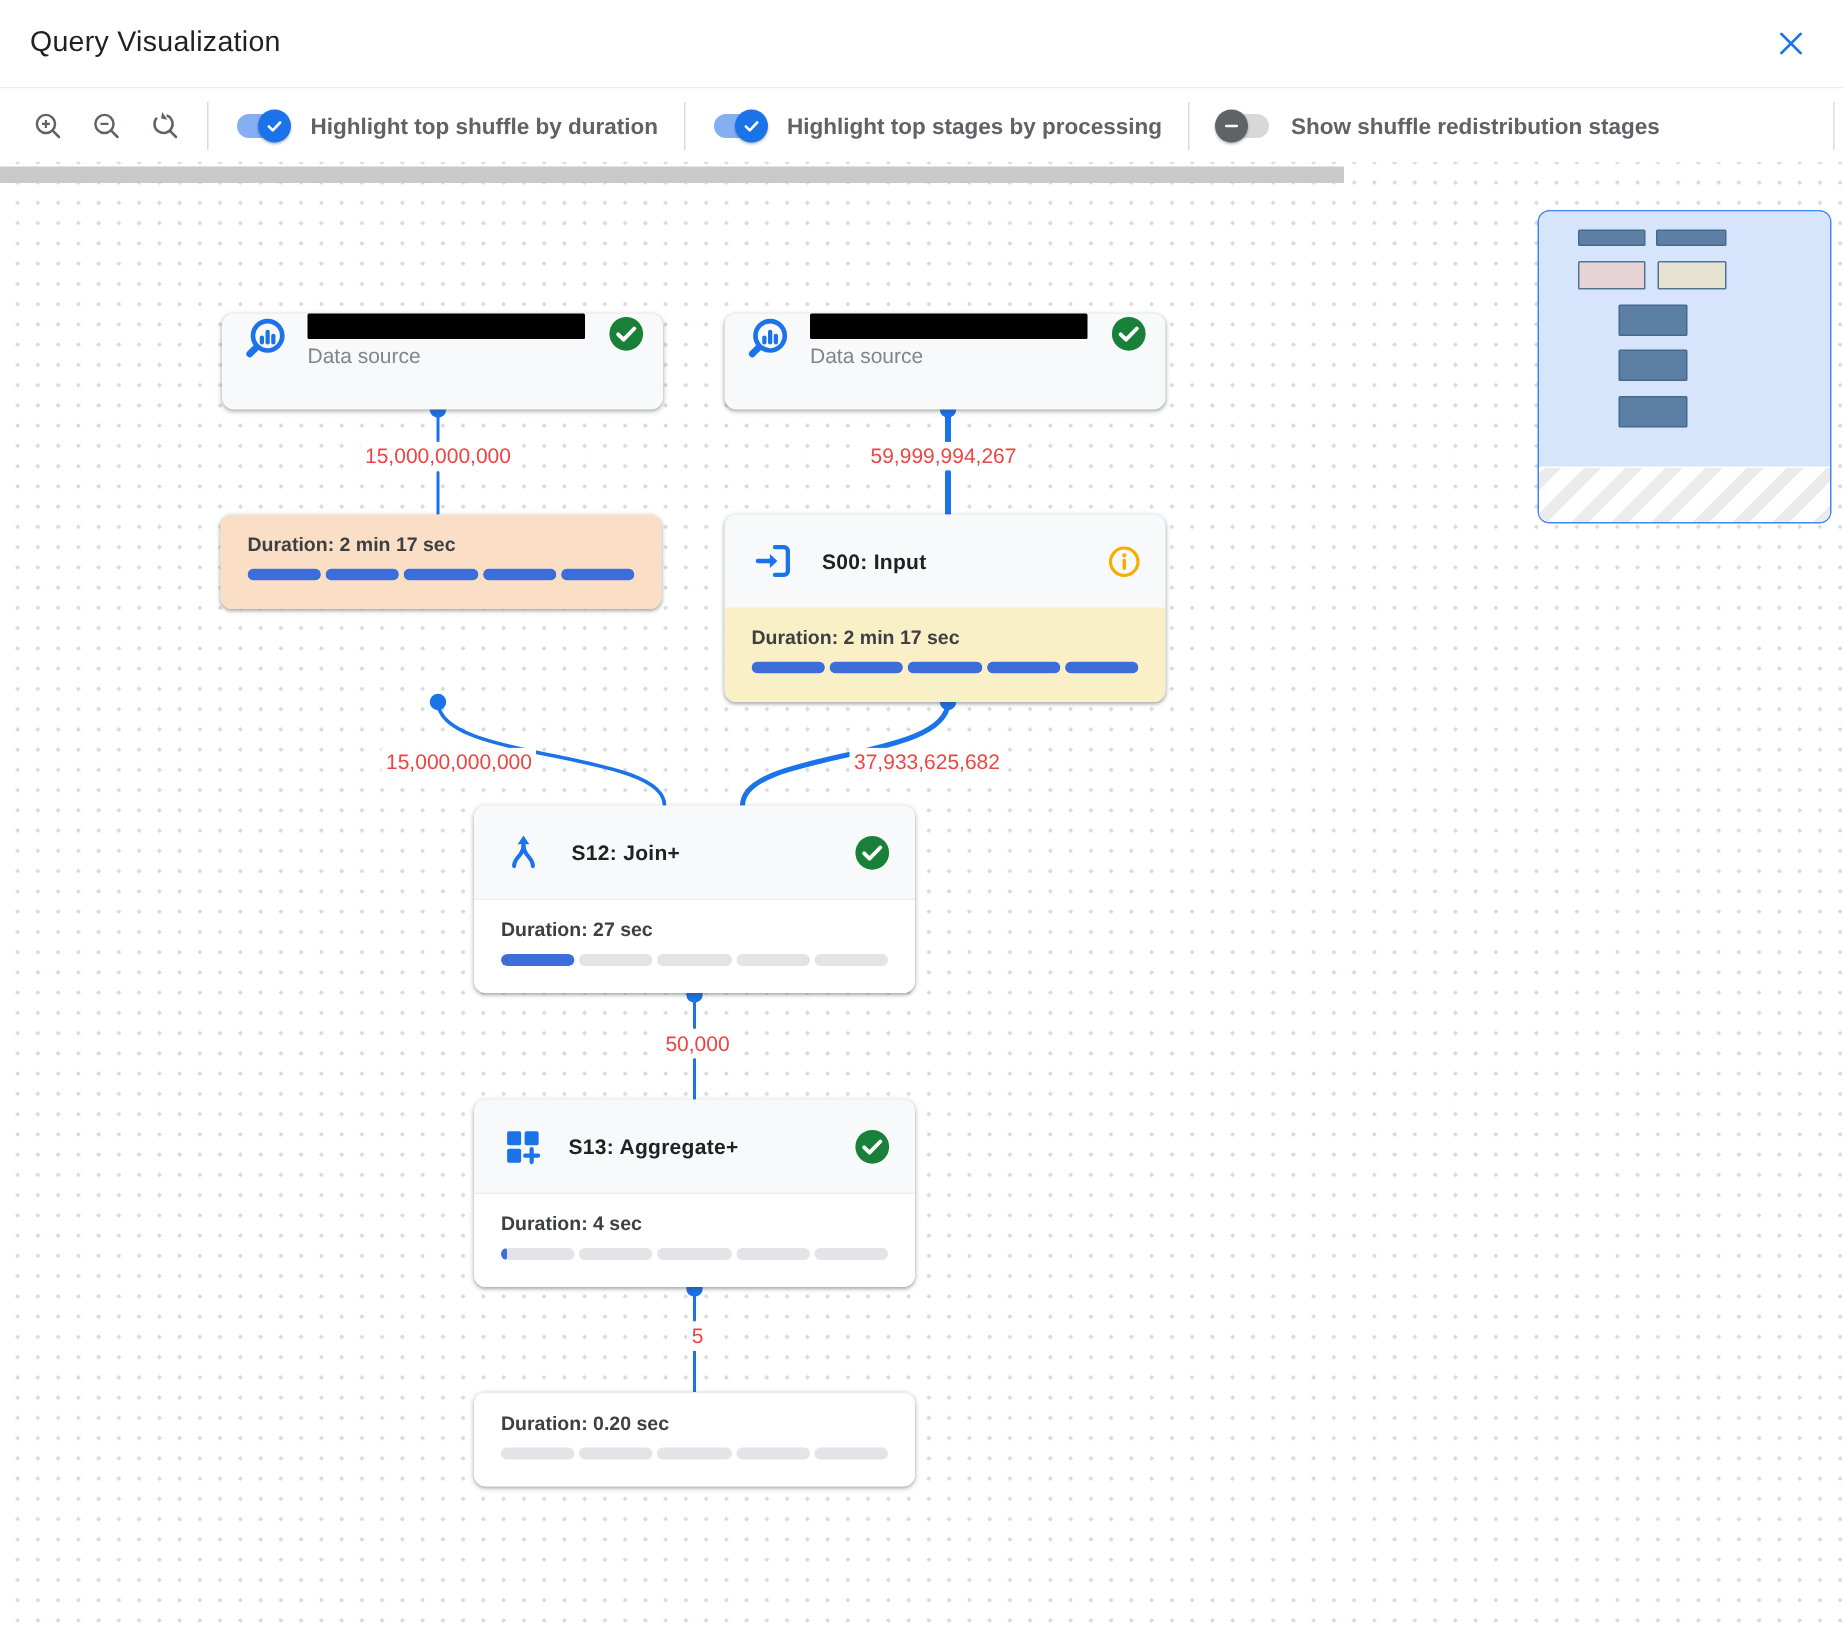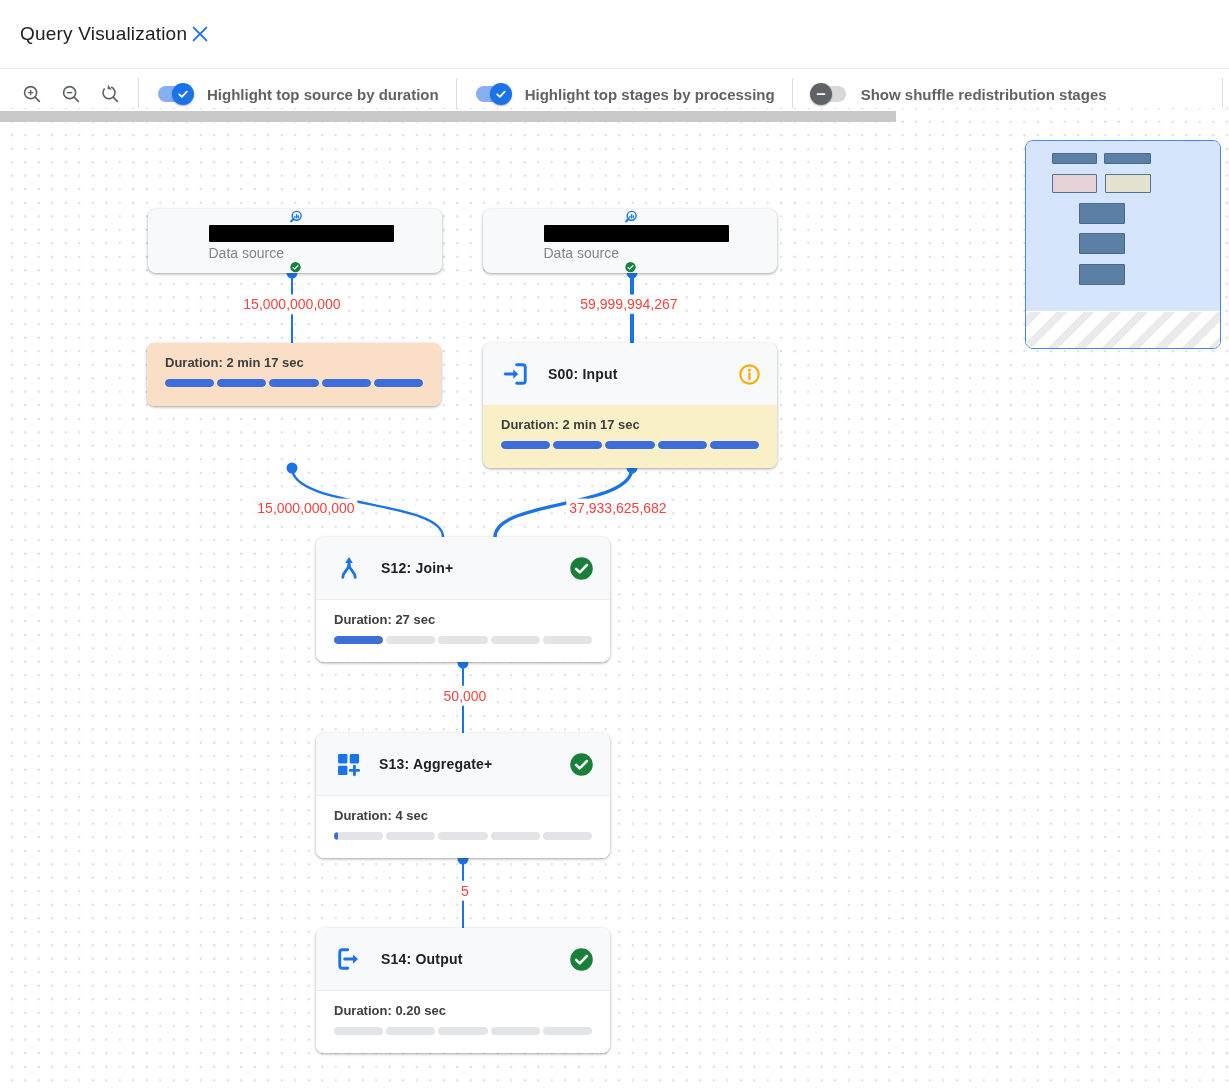--- a/index.html
+++ b/index.html
@@ -11,7 +11,7 @@
 
   
   .titlebar {
-    height:69px; display:flex; align-items:center; 
+    height:59px; display:flex; align-items:center; justify-content:space-between;
     padding:0 22px 0 20px; border-bottom:1px solid #e8eaed; background:#fff;
   }
   .titlebar h1 { font-size:19px; font-weight:400; margin:0; color:#202124; letter-spacing:.2px; }

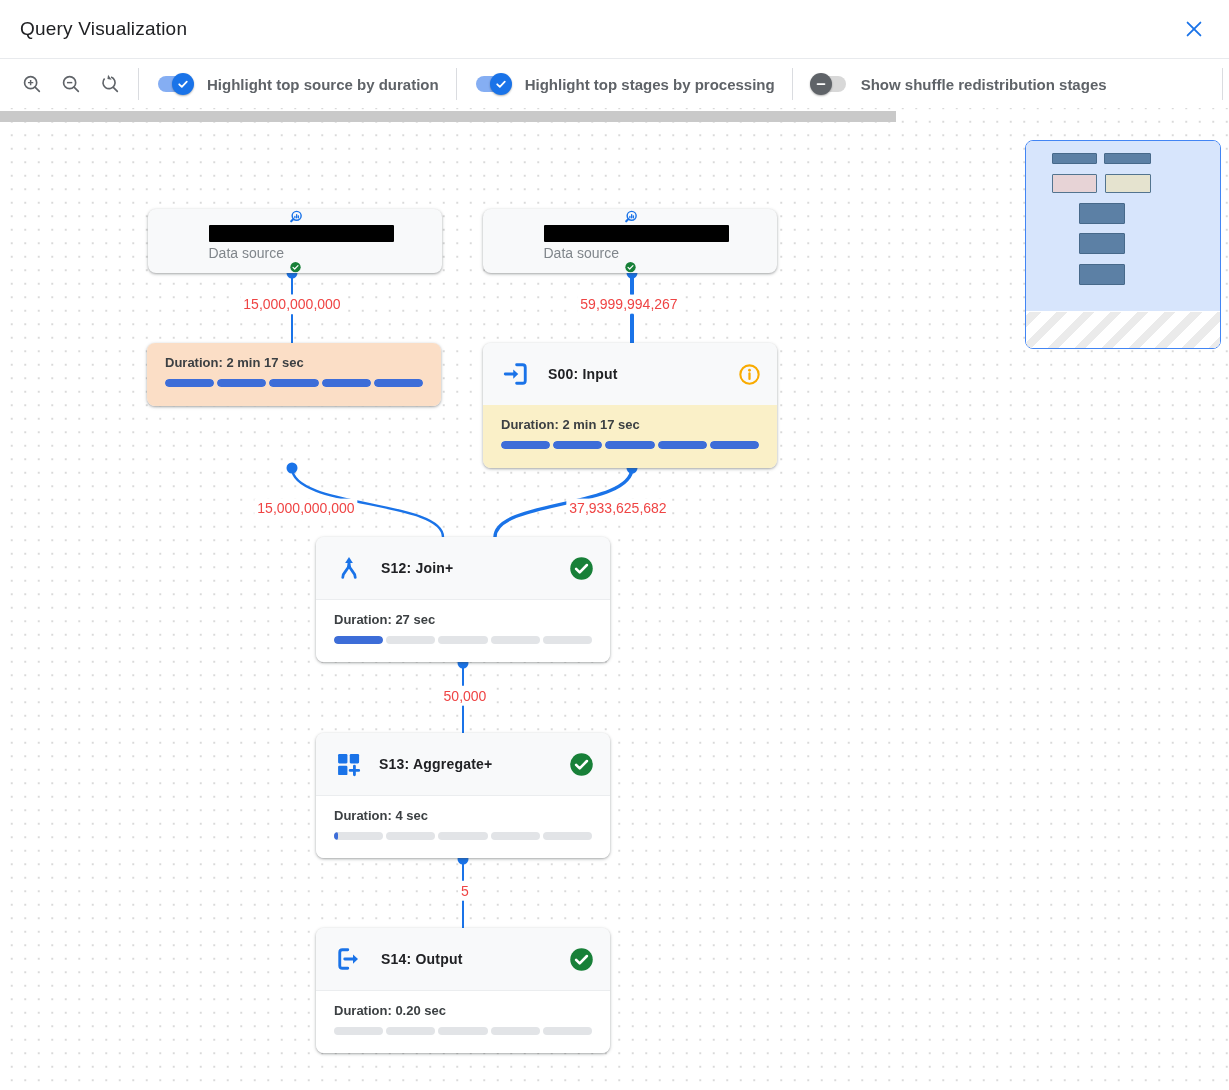--- a/index.html
+++ b/index.html
@@ -143,7 +143,7 @@
         </svg>
       </div>
     </div>
-    <span class="toggle-label">Highlight top source by duration</span>
+    <span class="toggle-label">Highlight top shuffle by duration</span>
   </div>
   <div class="tdiv"></div>
 

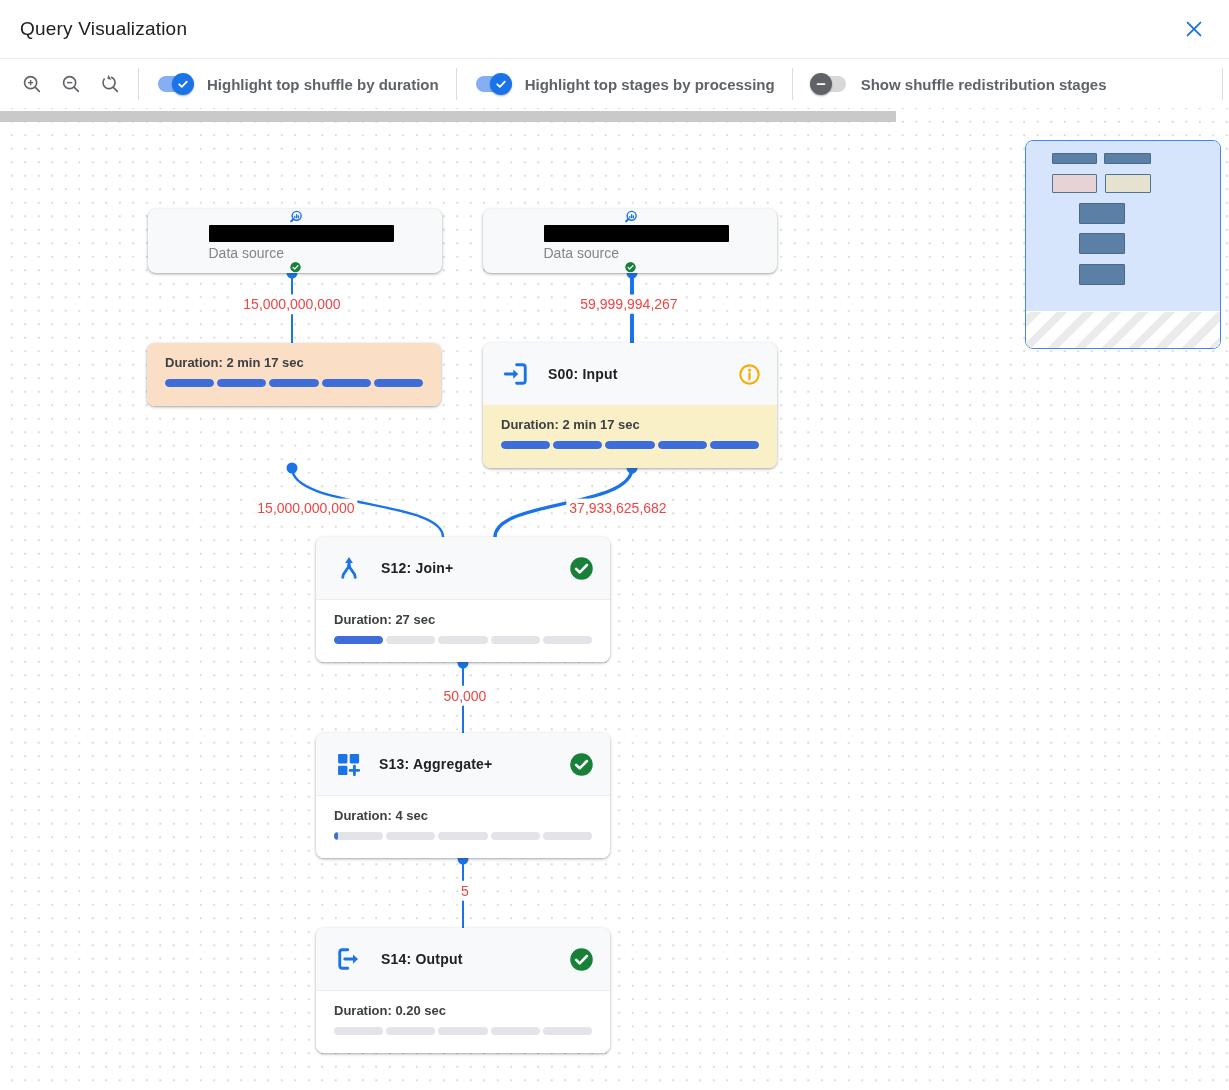--- a/index.html
+++ b/index.html
@@ -63,7 +63,7 @@
     box-shadow:0 1px 2px rgba(60,64,67,.3), 0 1px 3px 1px rgba(60,64,67,.15);
     cursor:pointer;
   }
-  .ds-card { width:294px; height:64px; display:flex; align-items:center; padding:0 11px 0 12px;flex-direction:column; }
+  .ds-card { width:294px; height:64px; display:flex; padding:0 11px 0 12px; }
   .ds-main { flex:1; margin-left:11px; min-width:0; }
   .redacted { width:185px; height:17px; background:#000; border-radius:1px; }
   .ds-sub { margin-top:3px; font-size:14px; color:#80868b; }

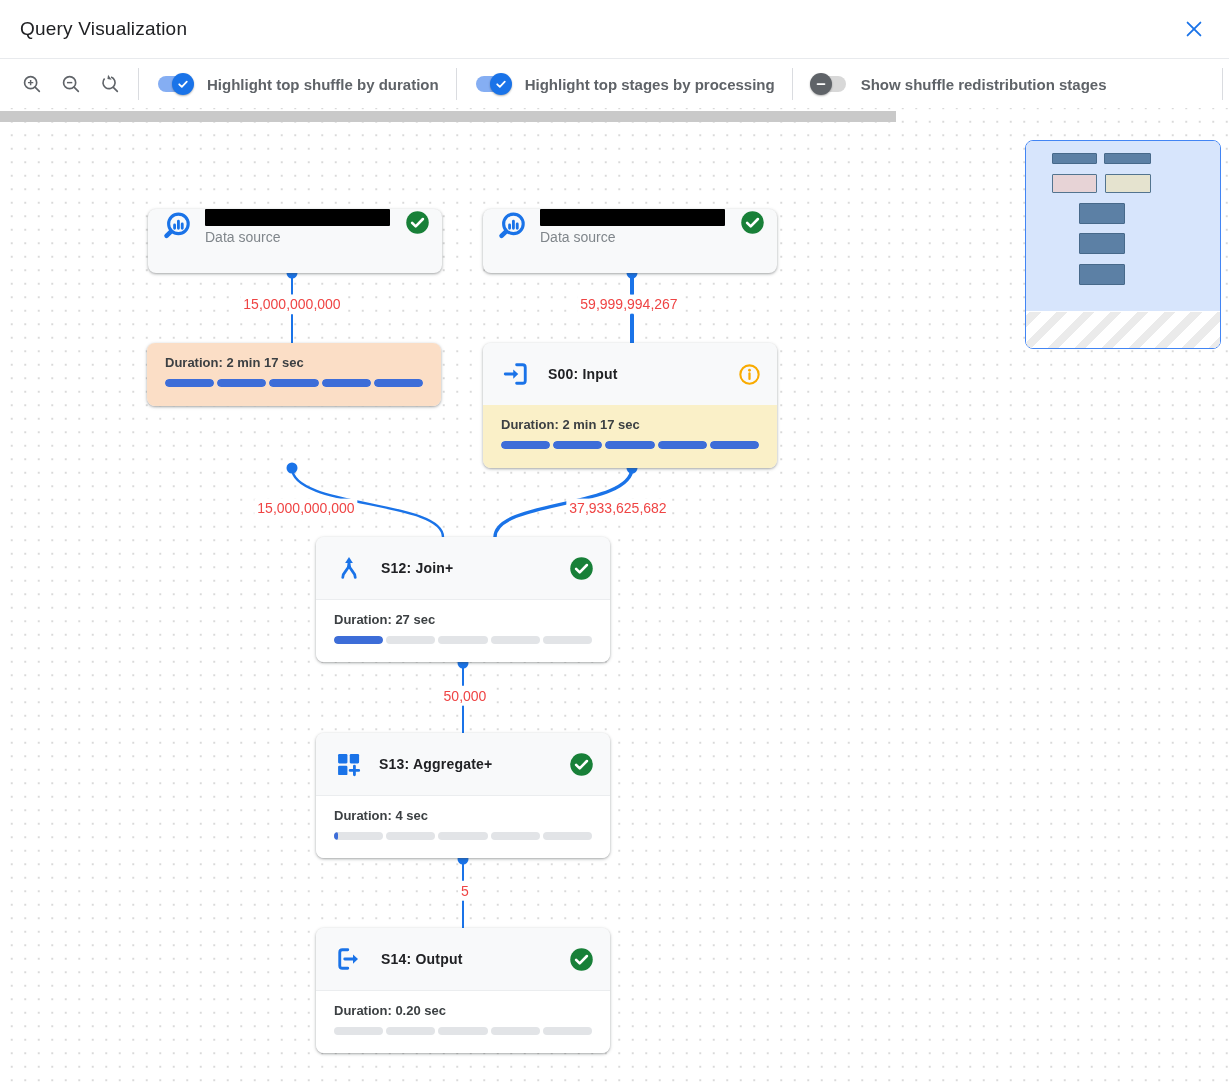--- a/index.html
+++ b/index.html
@@ -368,18 +368,6 @@
   </div>
 
   <div class="card stage-card" style="left:316px; top:820px;">
-    <div class="stage-header">
-      <svg width="30" height="30" viewBox="0 0 24 24">
-        <path d="M11 4.6 H6.7 A2.1 2.1 0 0 0 4.6 6.7 V17.3 A2.1 2.1 0 0 0 6.7 19.4 H11" stroke="#1a73e8" stroke-width="2.3" fill="none" stroke-linecap="round"></path>
-        <path d="M8.6 12 H16.4" stroke="#1a73e8" stroke-width="2.3" stroke-linecap="round"></path>
-        <path d="M15.2 8.3 L19.2 12 L15.2 15.7 Z" fill="#1a73e8"></path>
-      </svg>
-      <span class="stage-title">S14: Output</span>
-      <svg width="27" height="27" viewBox="0 0 24 24">
-        <circle cx="12" cy="12" r="10" fill="#188038"></circle>
-        <path d="M7.2 12.3 L10.4 15.5 L16.8 8.9" stroke="#fff" stroke-width="2.3" fill="none" stroke-linecap="round" stroke-linejoin="round"></path>
-      </svg>
-    </div>
     <div class="duration white">
       <div class="duration-label">Duration: 0.20 sec</div>
       <div class="bar">

